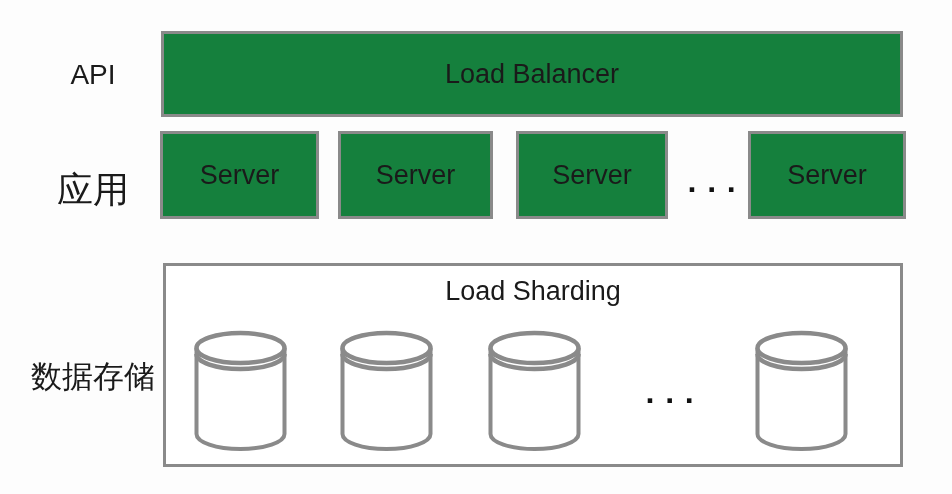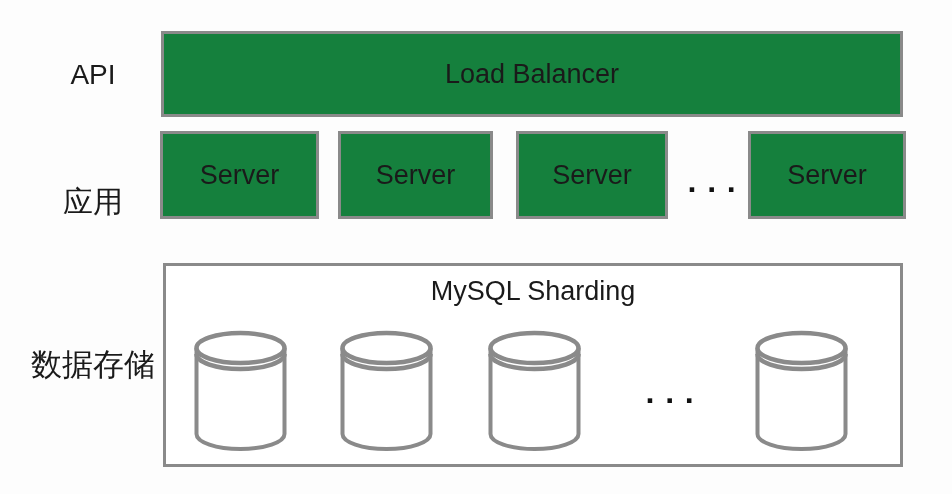--- a/index.html
+++ b/index.html
@@ -26,7 +26,7 @@
     color: #1a1a1a;
   }
   .row-label.api     { top: 60px;  font-size: 28px; line-height: 30px; }
-  .row-label.app     { top: 186px; font-size: 30px; line-height: 32px; }
+  .row-label.app     { top: 174px; font-size: 36px; line-height: 32px; }
   .row-label.storage { top: 348px; font-size: 31px; line-height: 33px; }
 
   

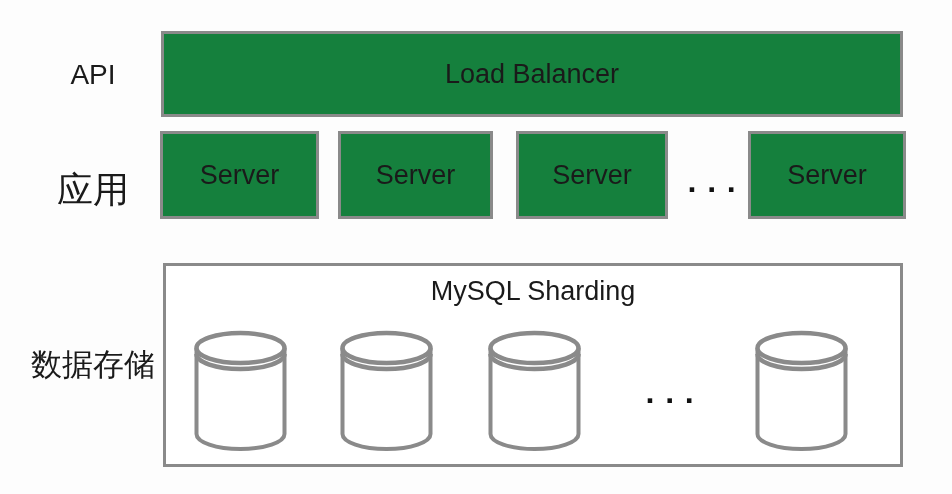--- a/index.html
+++ b/index.html
@@ -116,7 +116,7 @@
   </div>
 
   <div class="storage-box">
-    <div class="storage-title">MySQL Sharding</div>
+    <div class="storage-title">Load Sharding</div>
 
     <svg class="cyl c1" viewBox="0 0 97 128">
       <path class="cyl-body" d="M4.5 20 V106 A44 15 0 0 0 92.5 106 V20"></path>

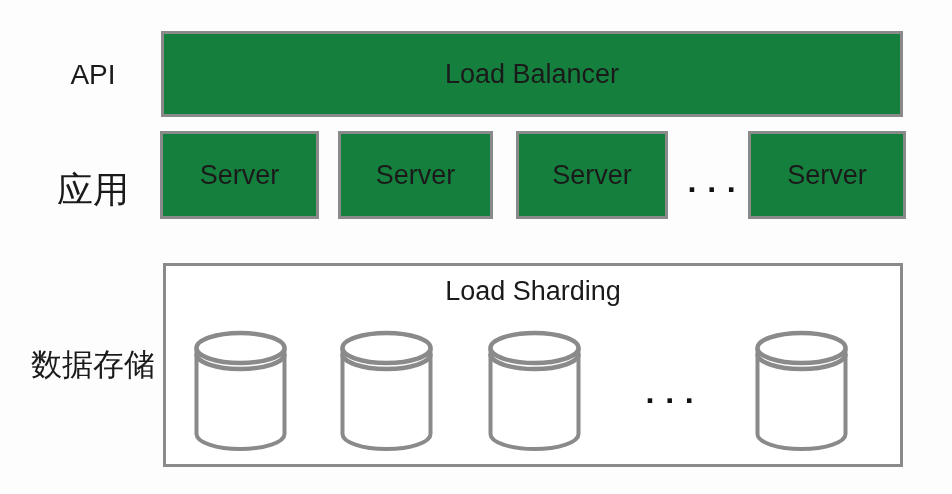--- a/index.html
+++ b/index.html
@@ -27,7 +27,7 @@
   }
   .row-label.api     { top: 60px;  font-size: 28px; line-height: 30px; }
   .row-label.app     { top: 174px; font-size: 36px; line-height: 32px; }
-  .row-label.storage { top: 348px; font-size: 31px; line-height: 33px; }
+  .row-label.storage { top: 360px; font-size: 31px; line-height: 33px; }
 
   
   .obox {

